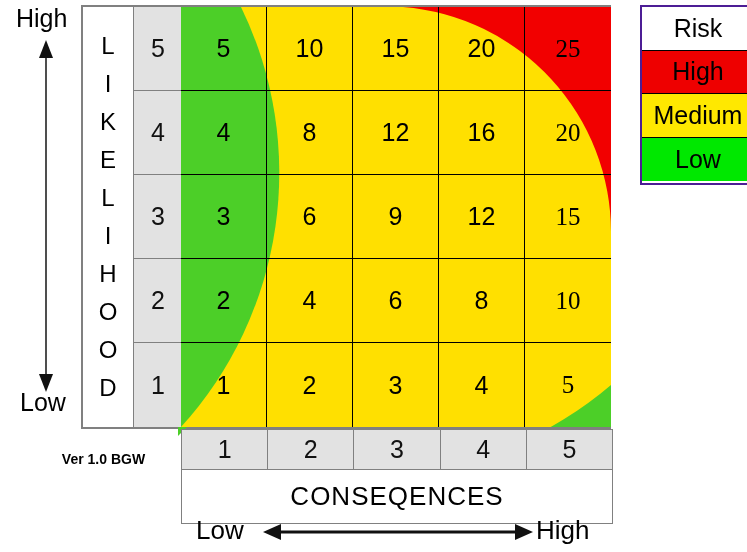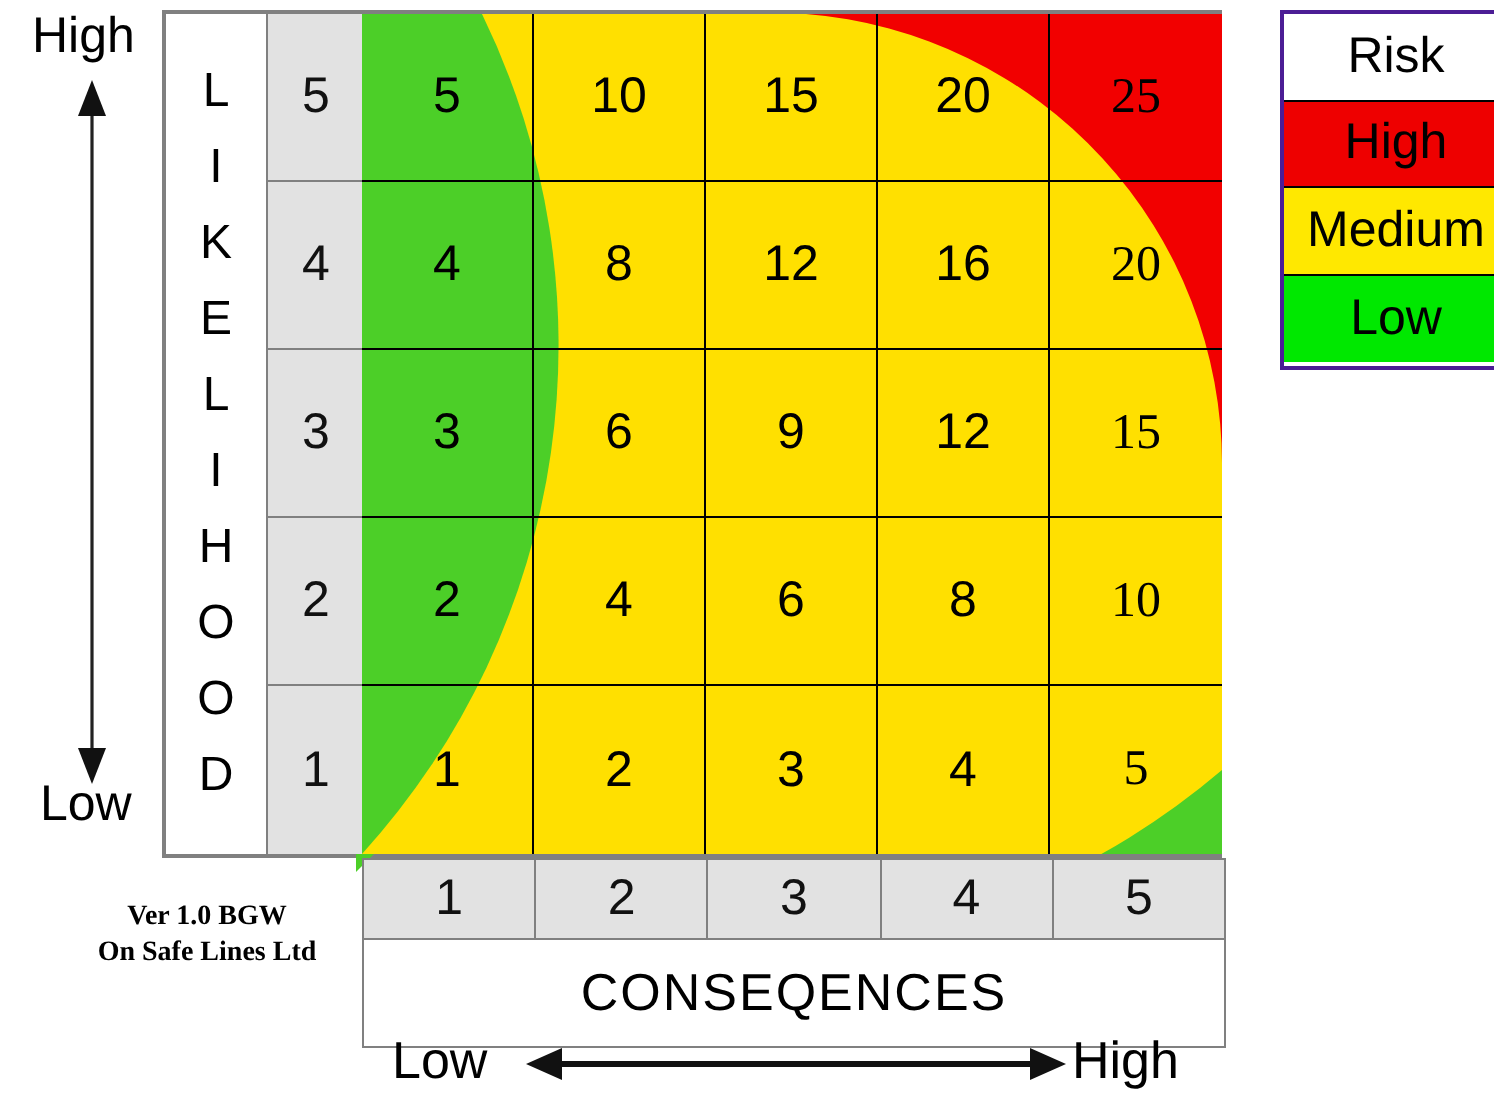--- a/index.html
+++ b/index.html
@@ -148,7 +148,6 @@
     font-weight:bold;
     line-height:18px;
     color:#000;
-    font-family:Liberation Serif, serif;
   }
 
   

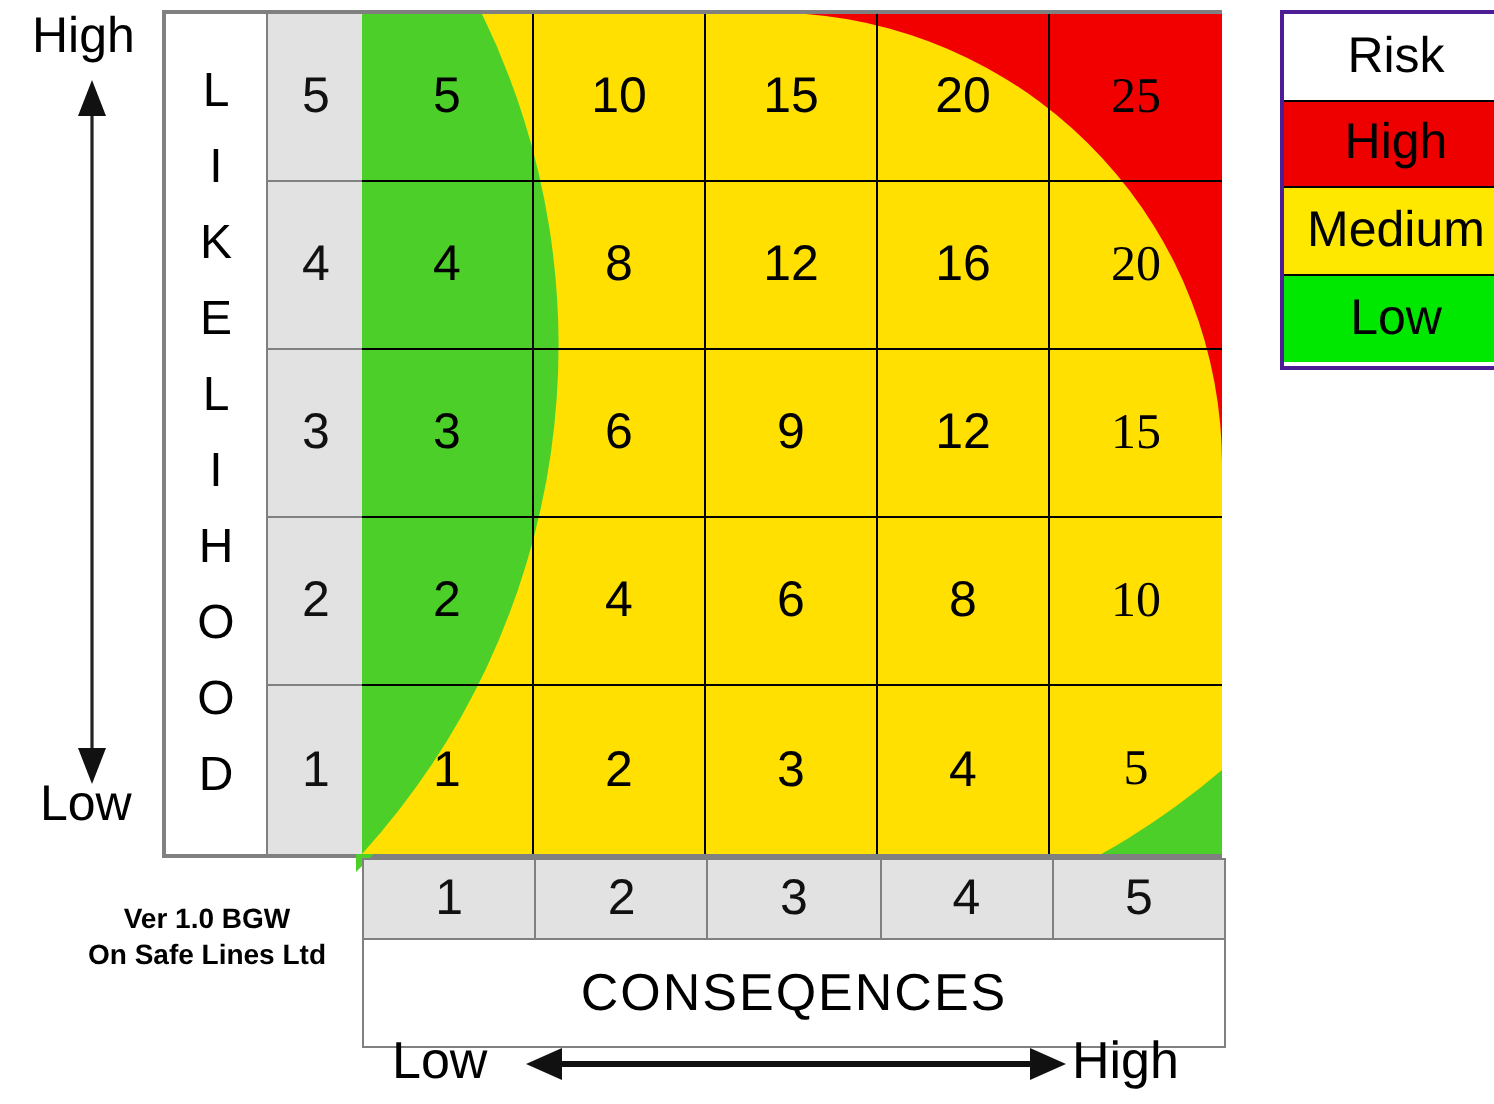--- a/index.html
+++ b/index.html
@@ -269,7 +269,6 @@
 
   <div id="credit">
     <div>Ver 1.0 BGW</div>
-    <div>On Safe Lines Ltd</div>
   </div>
 
   <div id="legend">

